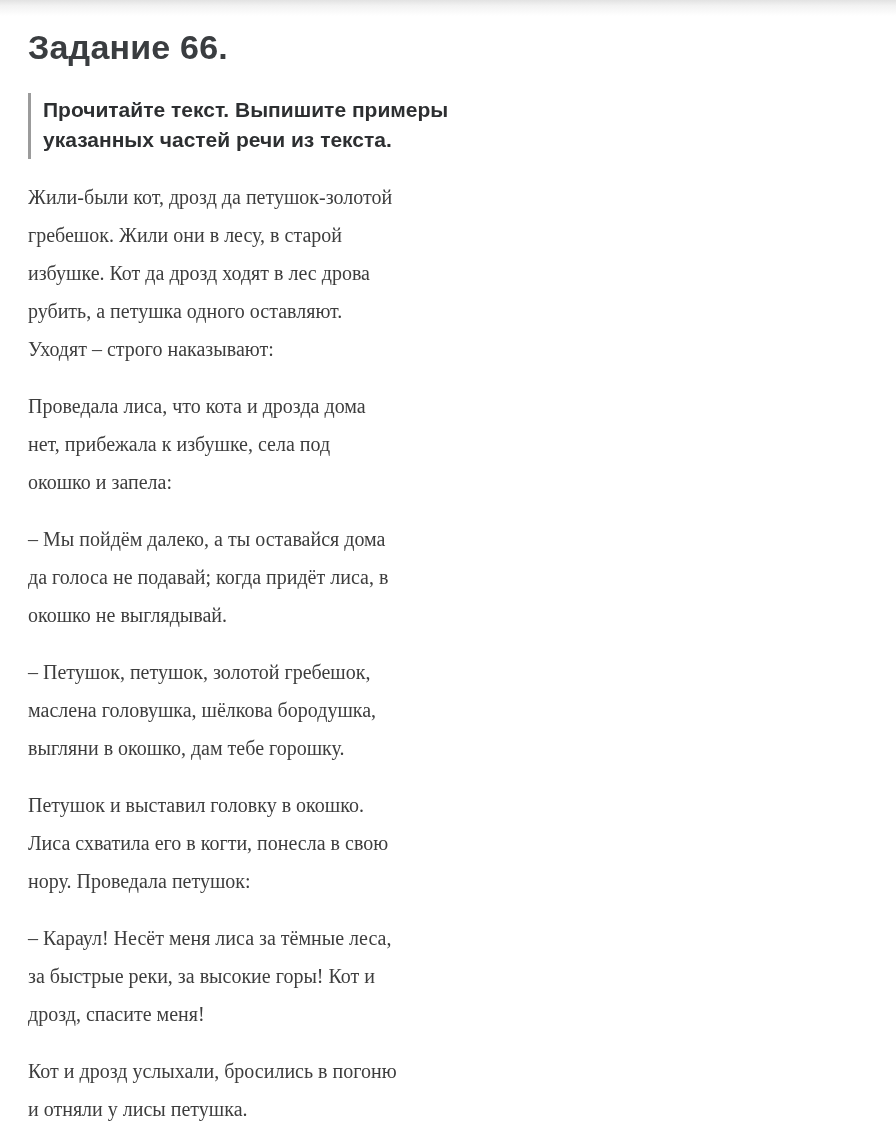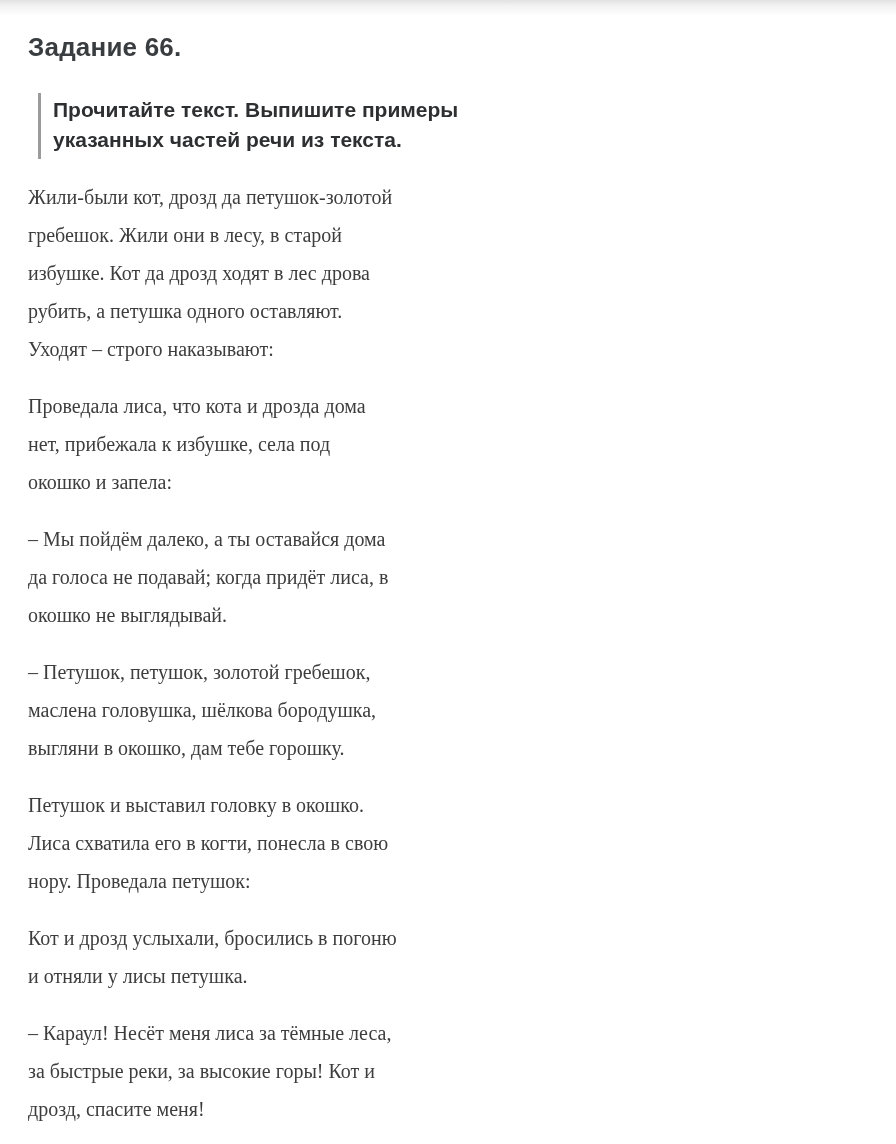--- a/index.html
+++ b/index.html
@@ -29,7 +29,7 @@
   h1.task-title {
     margin: 0;
     font-family: "Liberation Sans", sans-serif;
-    font-size: 26px;
+    font-size: 34px;
     line-height: 38px;
     font-weight: 600;
     color: #3a3d40;

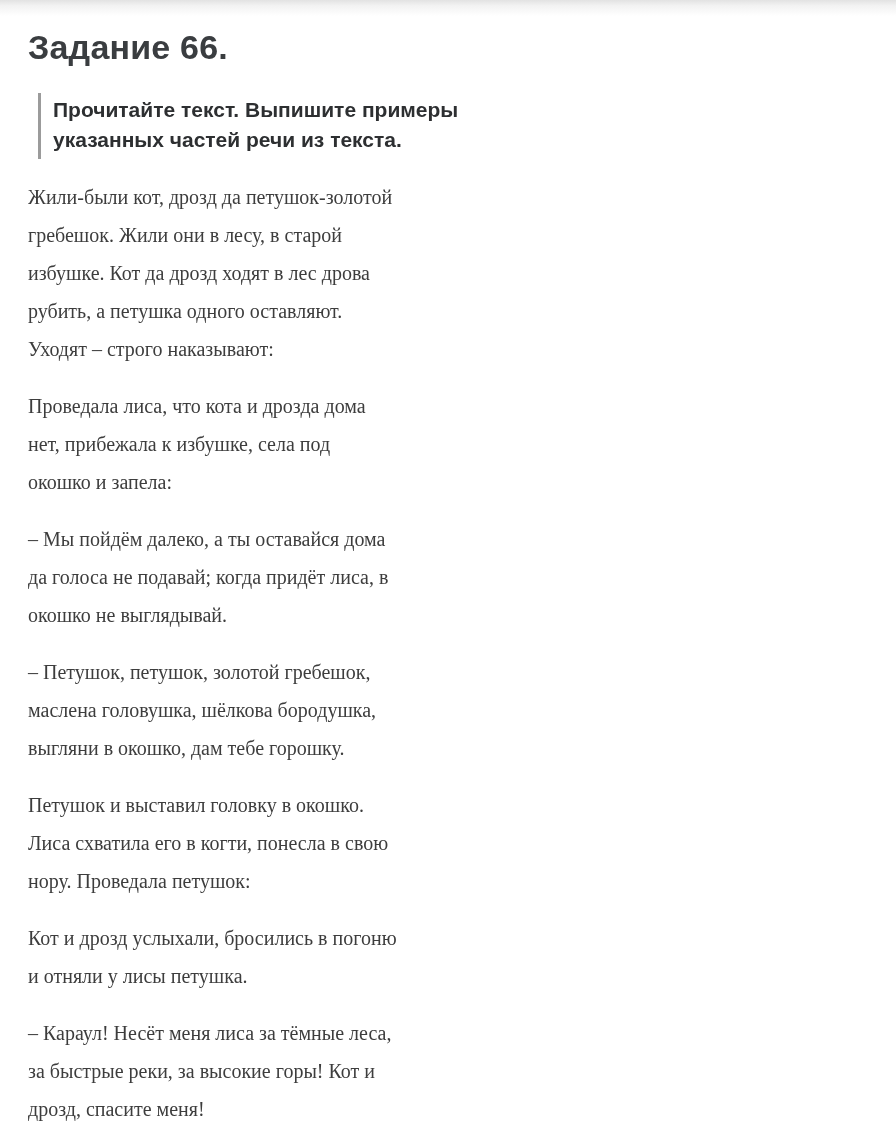--- a/index.html
+++ b/index.html
@@ -36,7 +36,7 @@
     letter-spacing: 0.2px;
   }
   blockquote.instruction {
-    margin: 27px 0 0 10px;
+    margin: 27px 0 0 0;
     padding: 2px 0 4px 12px;
     border-left: 3px solid #9b9b9b;
     font-family: "Liberation Sans", sans-serif;

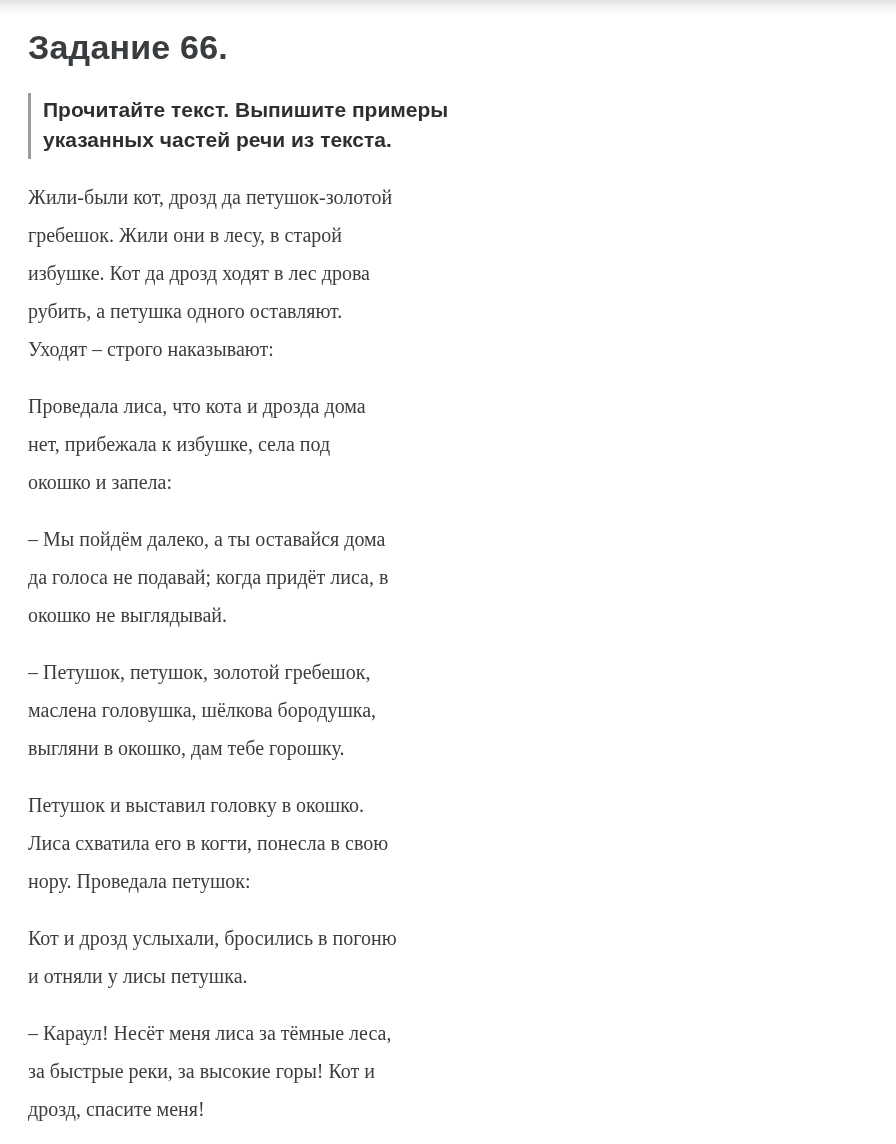--- a/index.html
+++ b/index.html
@@ -90,11 +90,11 @@
     <p>Петушок и выставил головку в окошко.
 Лиса схватила его в когти, понесла в свою
 нору. Проведала петушок:</p>
-    <p>Кот и дрозд услыхали, бросились в погоню
-и отняли у лисы петушка.</p>
     <p>– Караул! Несёт меня лиса за тёмные леса,
 за быстрые реки, за высокие горы! Кот и
 дрозд, спасите меня!</p>
+    <p>Кот и дрозд услыхали, бросились в погоню
+и отняли у лисы петушка.</p>
   </div>
 
 </div>

